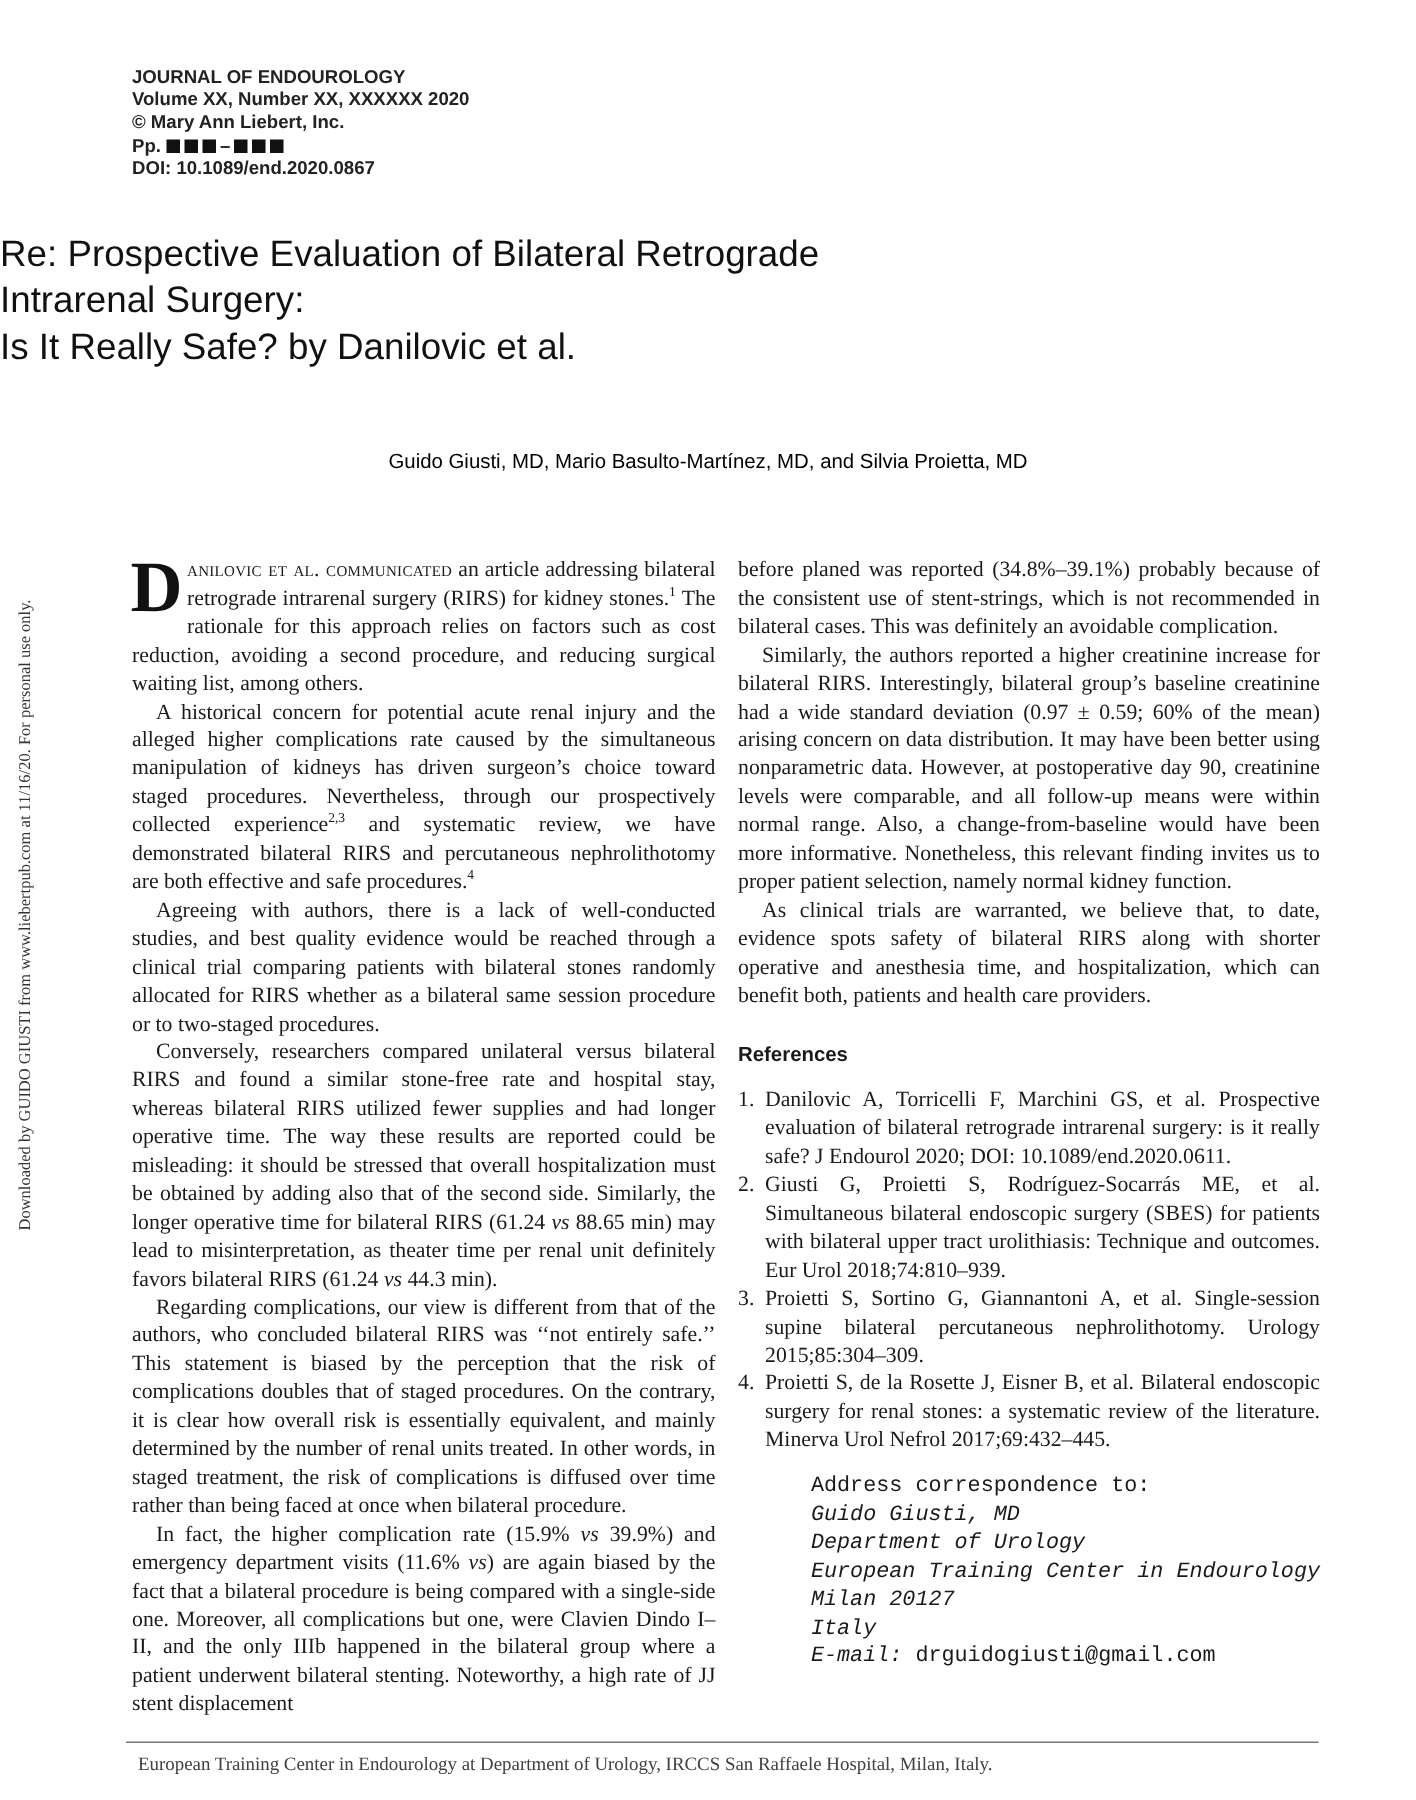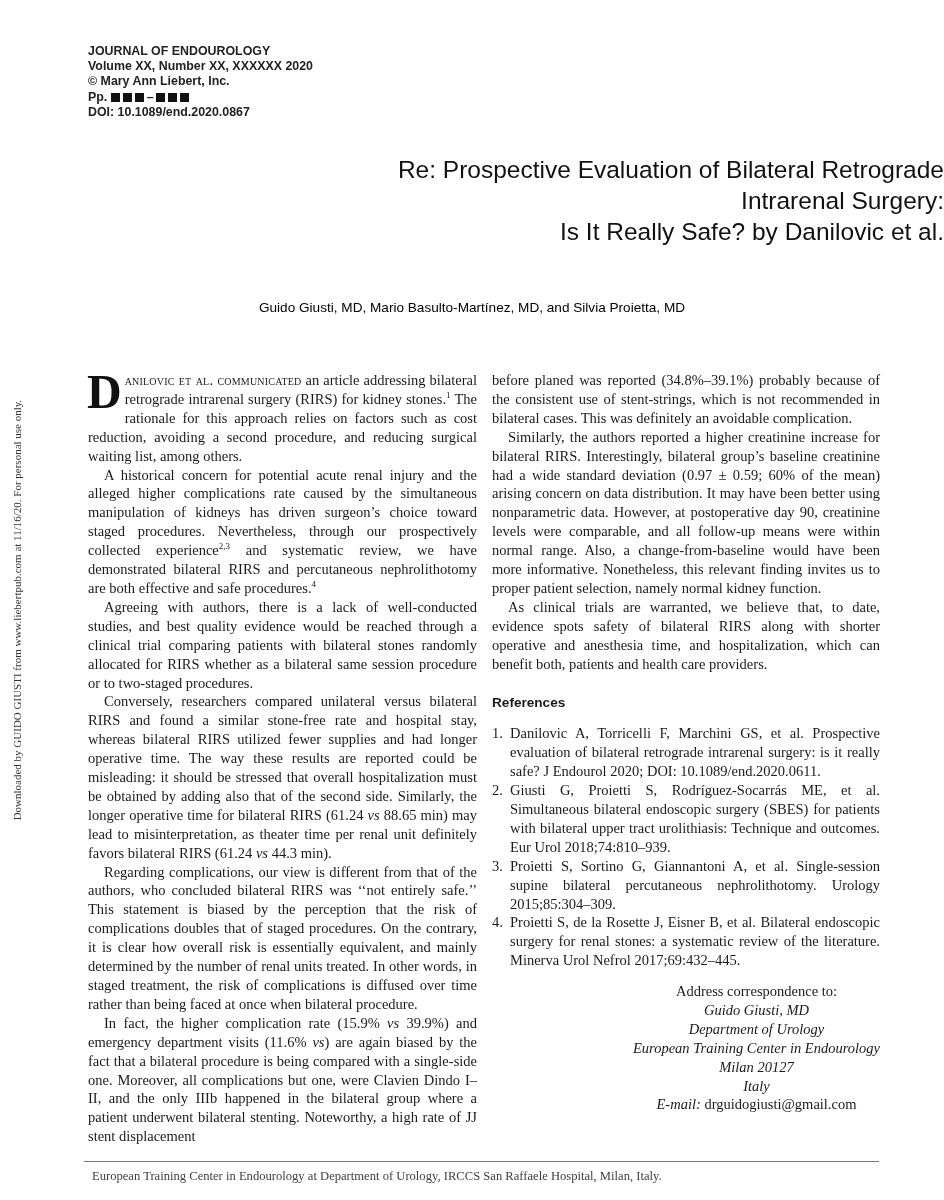--- a/index.html
+++ b/index.html
@@ -21,7 +21,7 @@
     font-family: "Liberation Serif", serif; font-size: 11px; color: #333;
   }
   .title {
-    position: absolute; left: 0; width: 944px; top: 154px; text-align: right;
+    position: absolute; left: 0; width: 944px; top: 154px; text-align: left;
     font-family: "Liberation Sans", sans-serif; font-size: 24.5px; line-height: 31px; color: #111;
   }
   .title div { white-space: nowrap; }

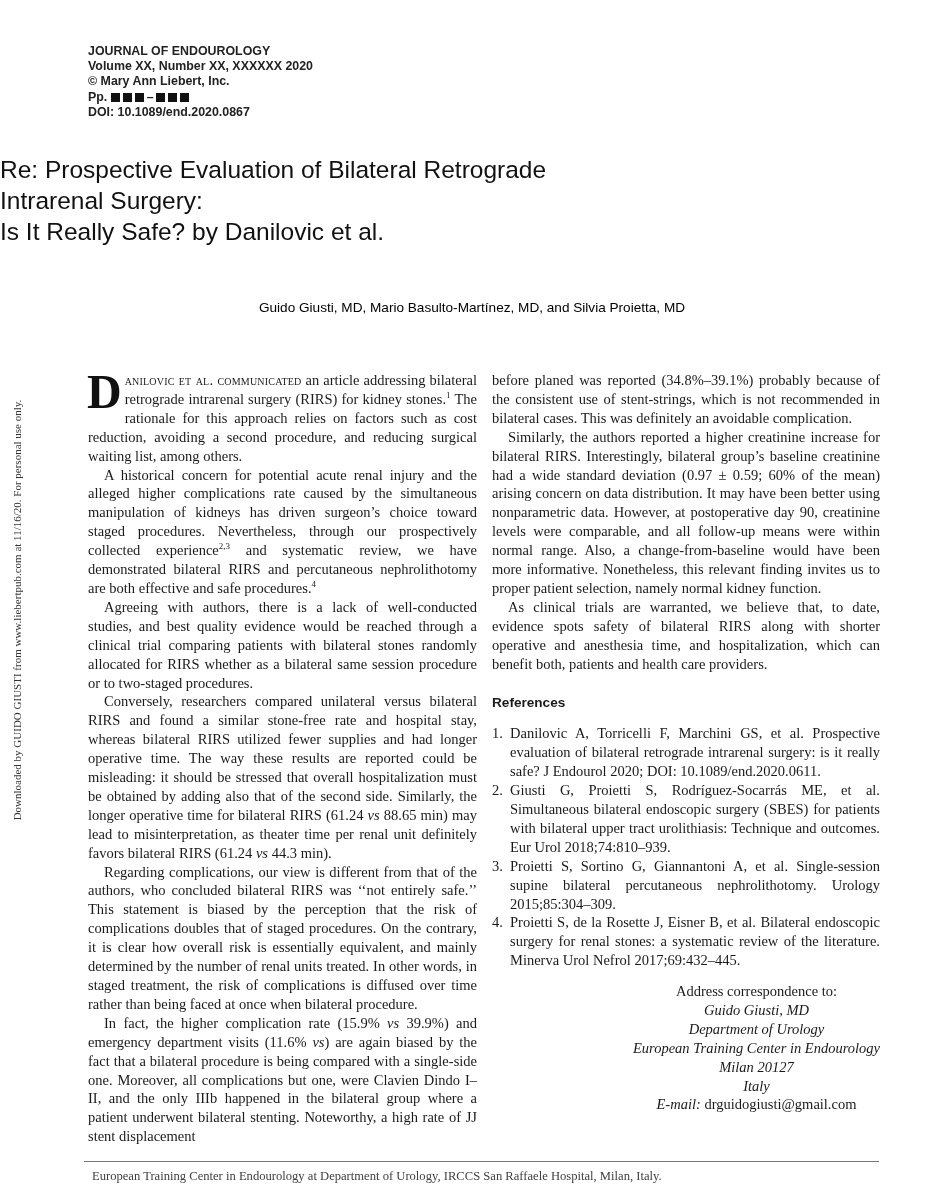--- a/index.html
+++ b/index.html
@@ -52,8 +52,8 @@
   .ref-item { position: relative; padding-left: 18px; text-align: justify; }
   .ref-num { position: absolute; left: 0; top: 0; }
   .correspondence {
-    position: absolute; right: 64px; top: 982px; text-align: center;
-    font-family: Liberation Serif, serif; font-size: 14.5px; line-height: 18.9px; color: #1a1a1a;
+    position: absolute; right: 64px; top: 982px; text-align: left;
+    font-family: Liberation Mono, monospace; font-size: 14.5px; line-height: 18.9px; color: #1a1a1a;
   }
   .correspondence .it { font-style: italic; }
   .correspondence .email { margin-top: 0; }

